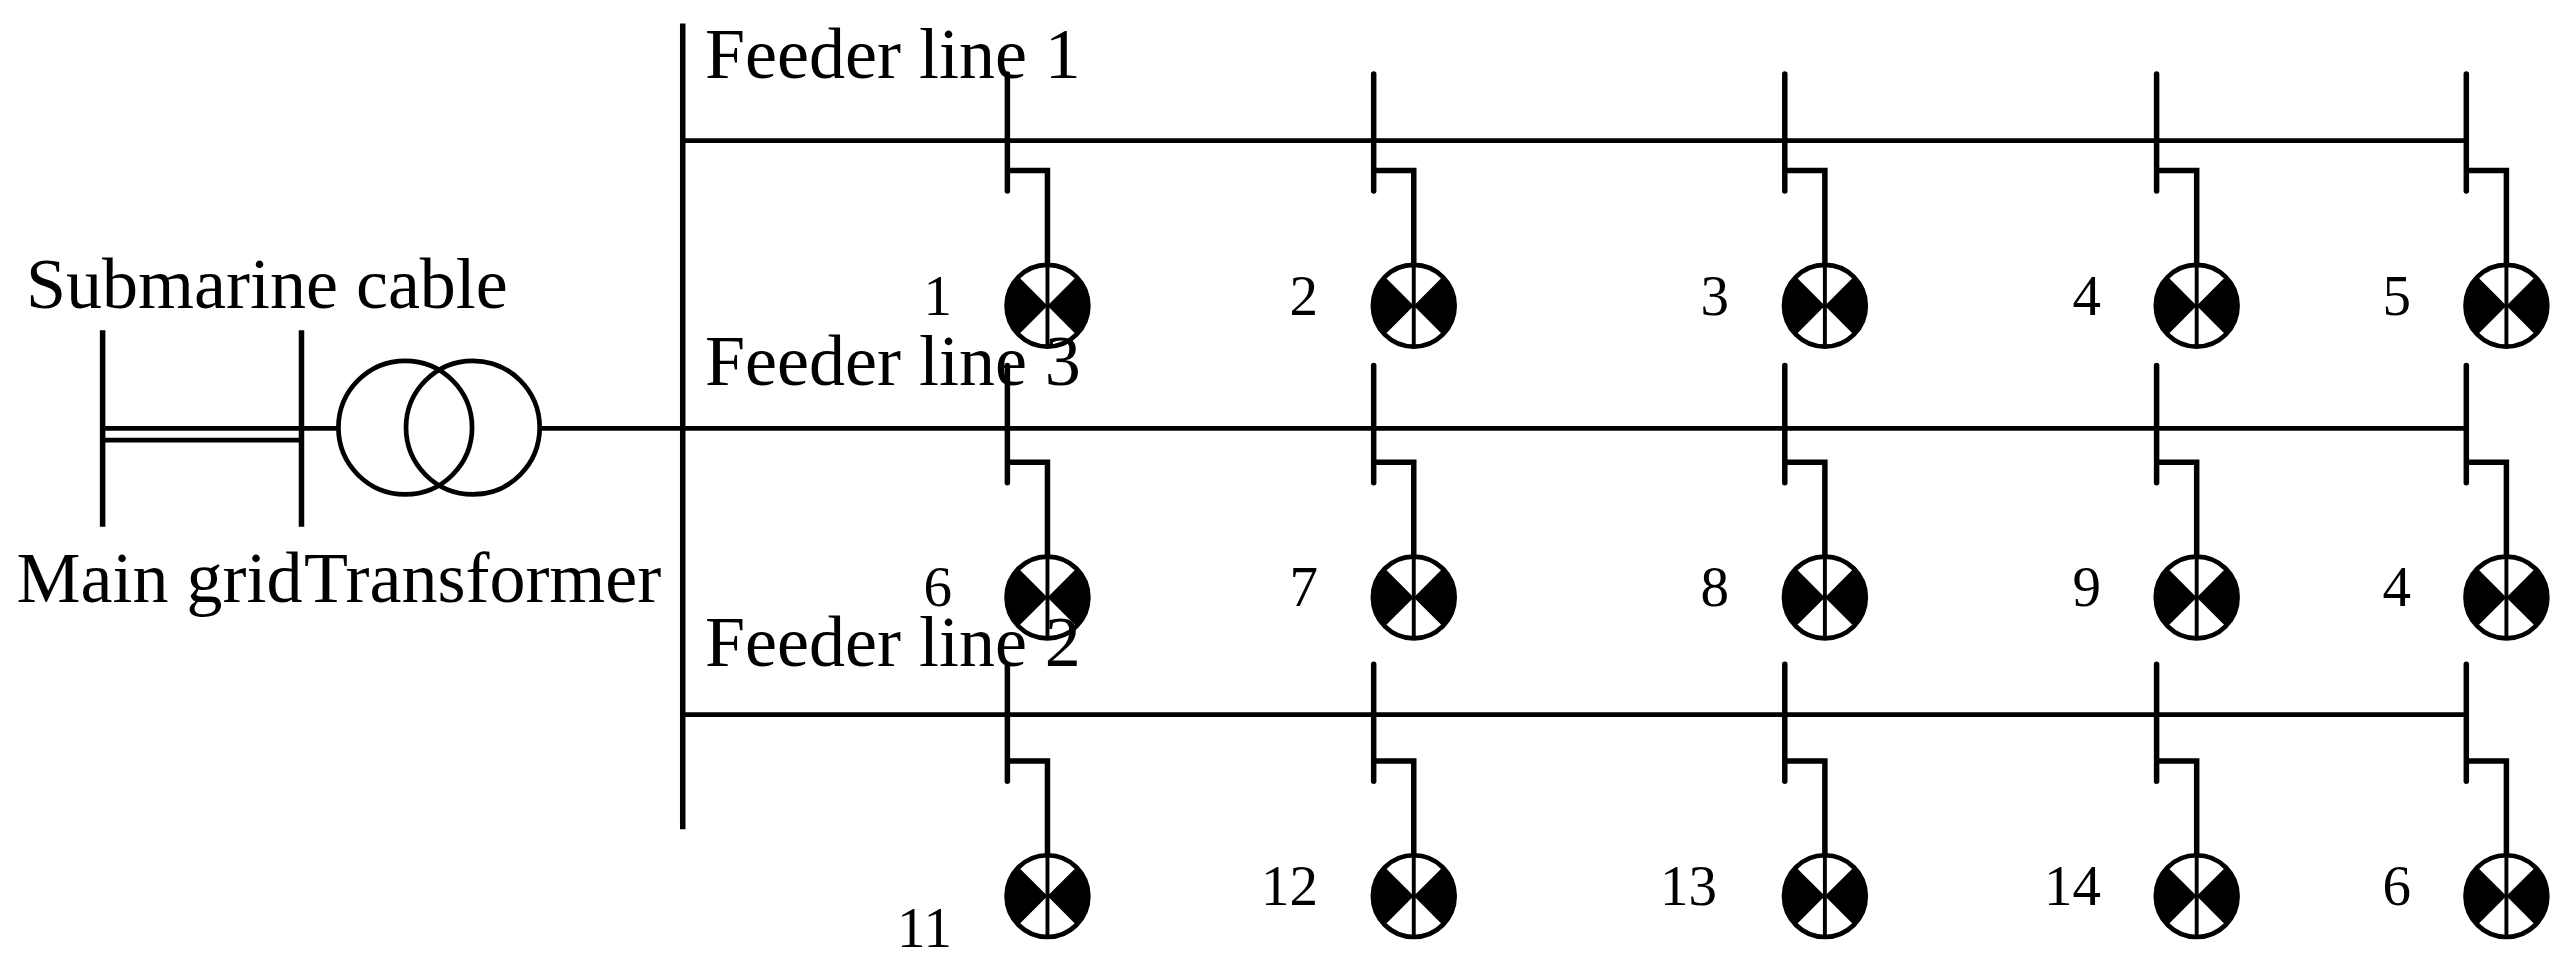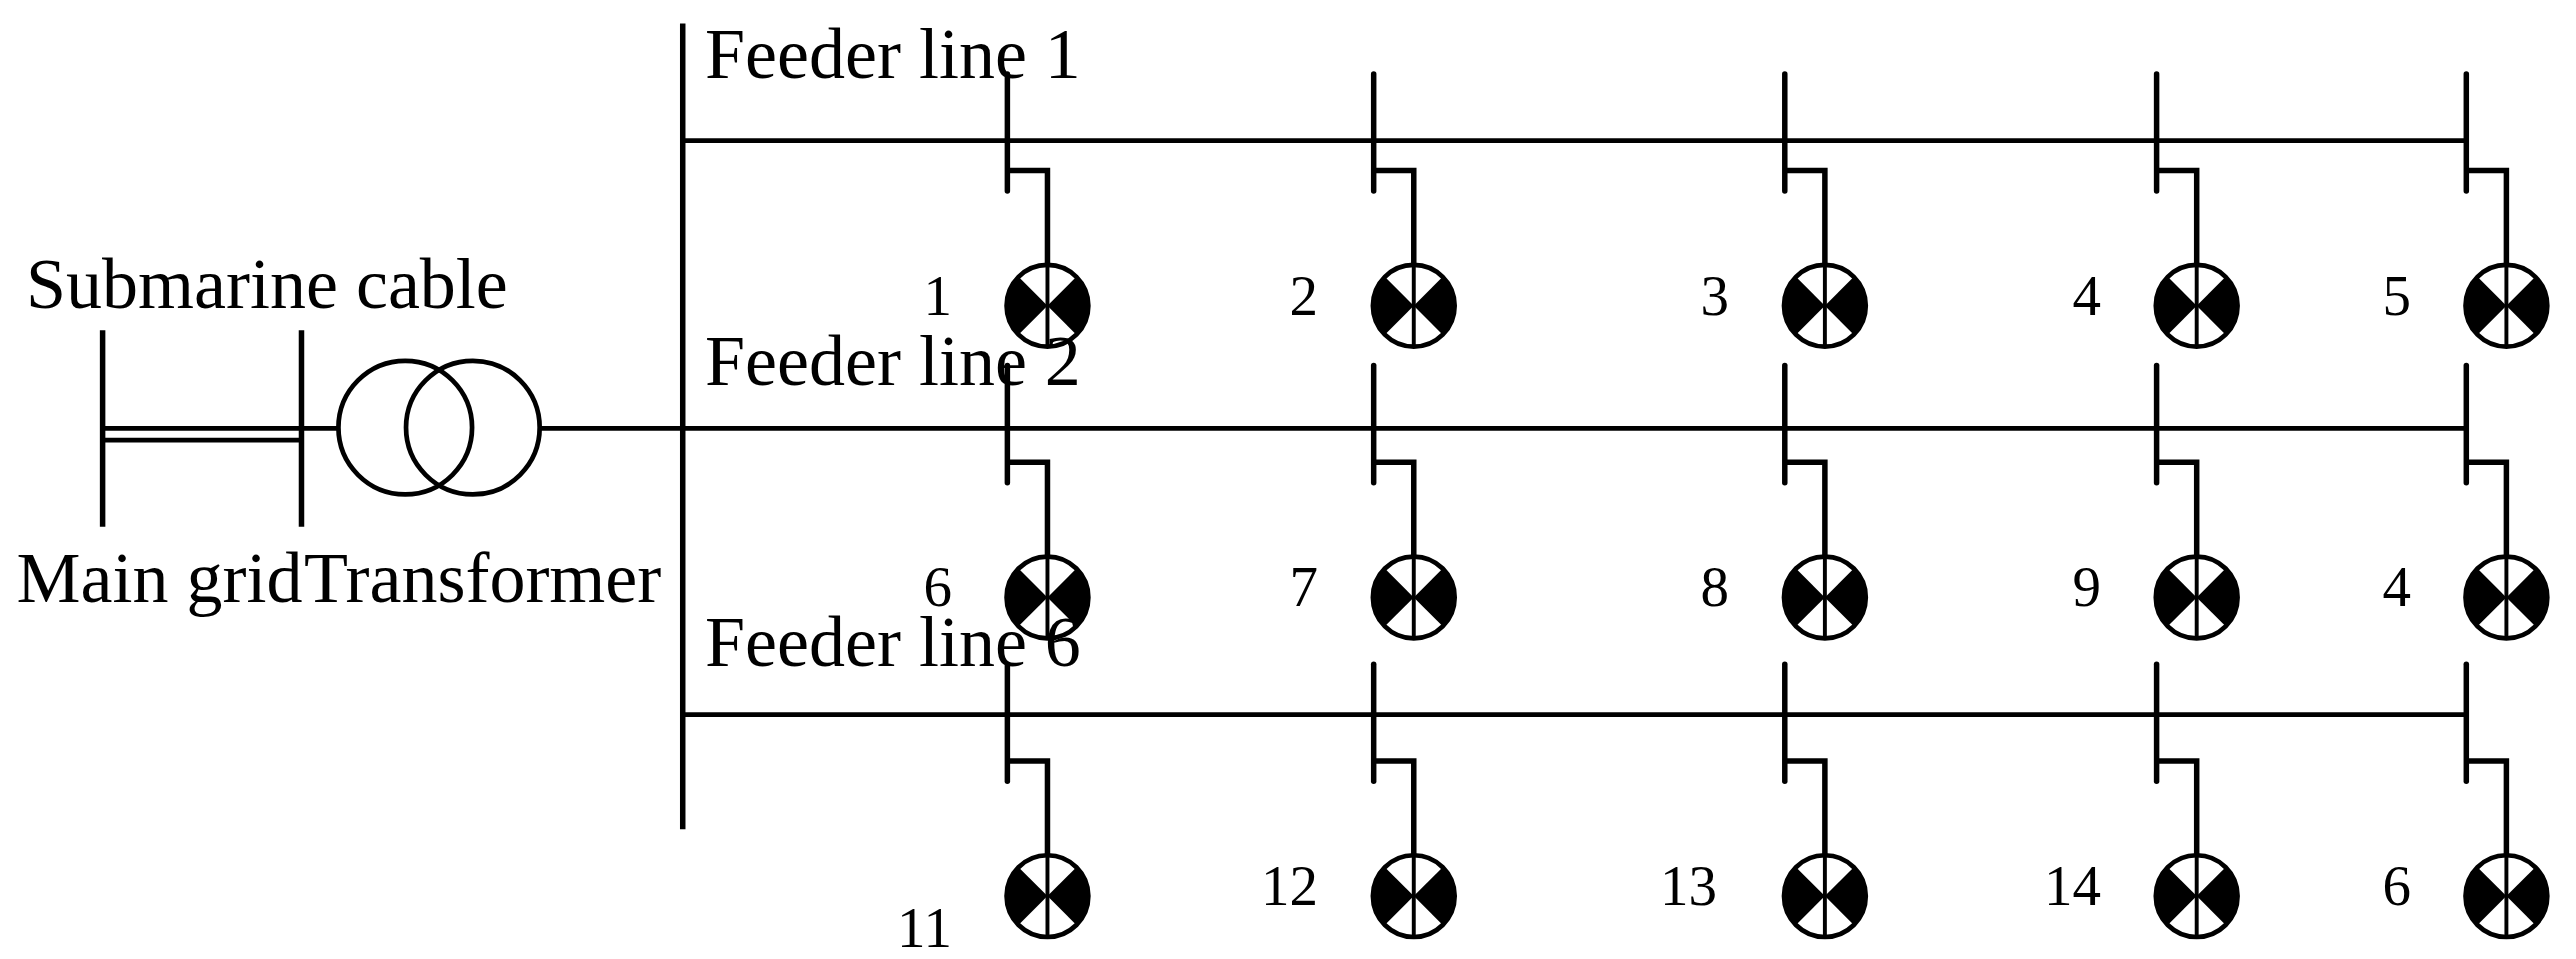--- a/index.html
+++ b/index.html
@@ -161,7 +161,7 @@
 
   <div class="lbl feeder-label-0">Feeder line 1</div>
 
-  <div class="lbl feeder-label-1">Feeder line 2</div>
+  <div class="lbl feeder-label-1">Feeder line 3</div>
 
   <div class="lbl feeder-label-2">Feeder line 6</div>
 

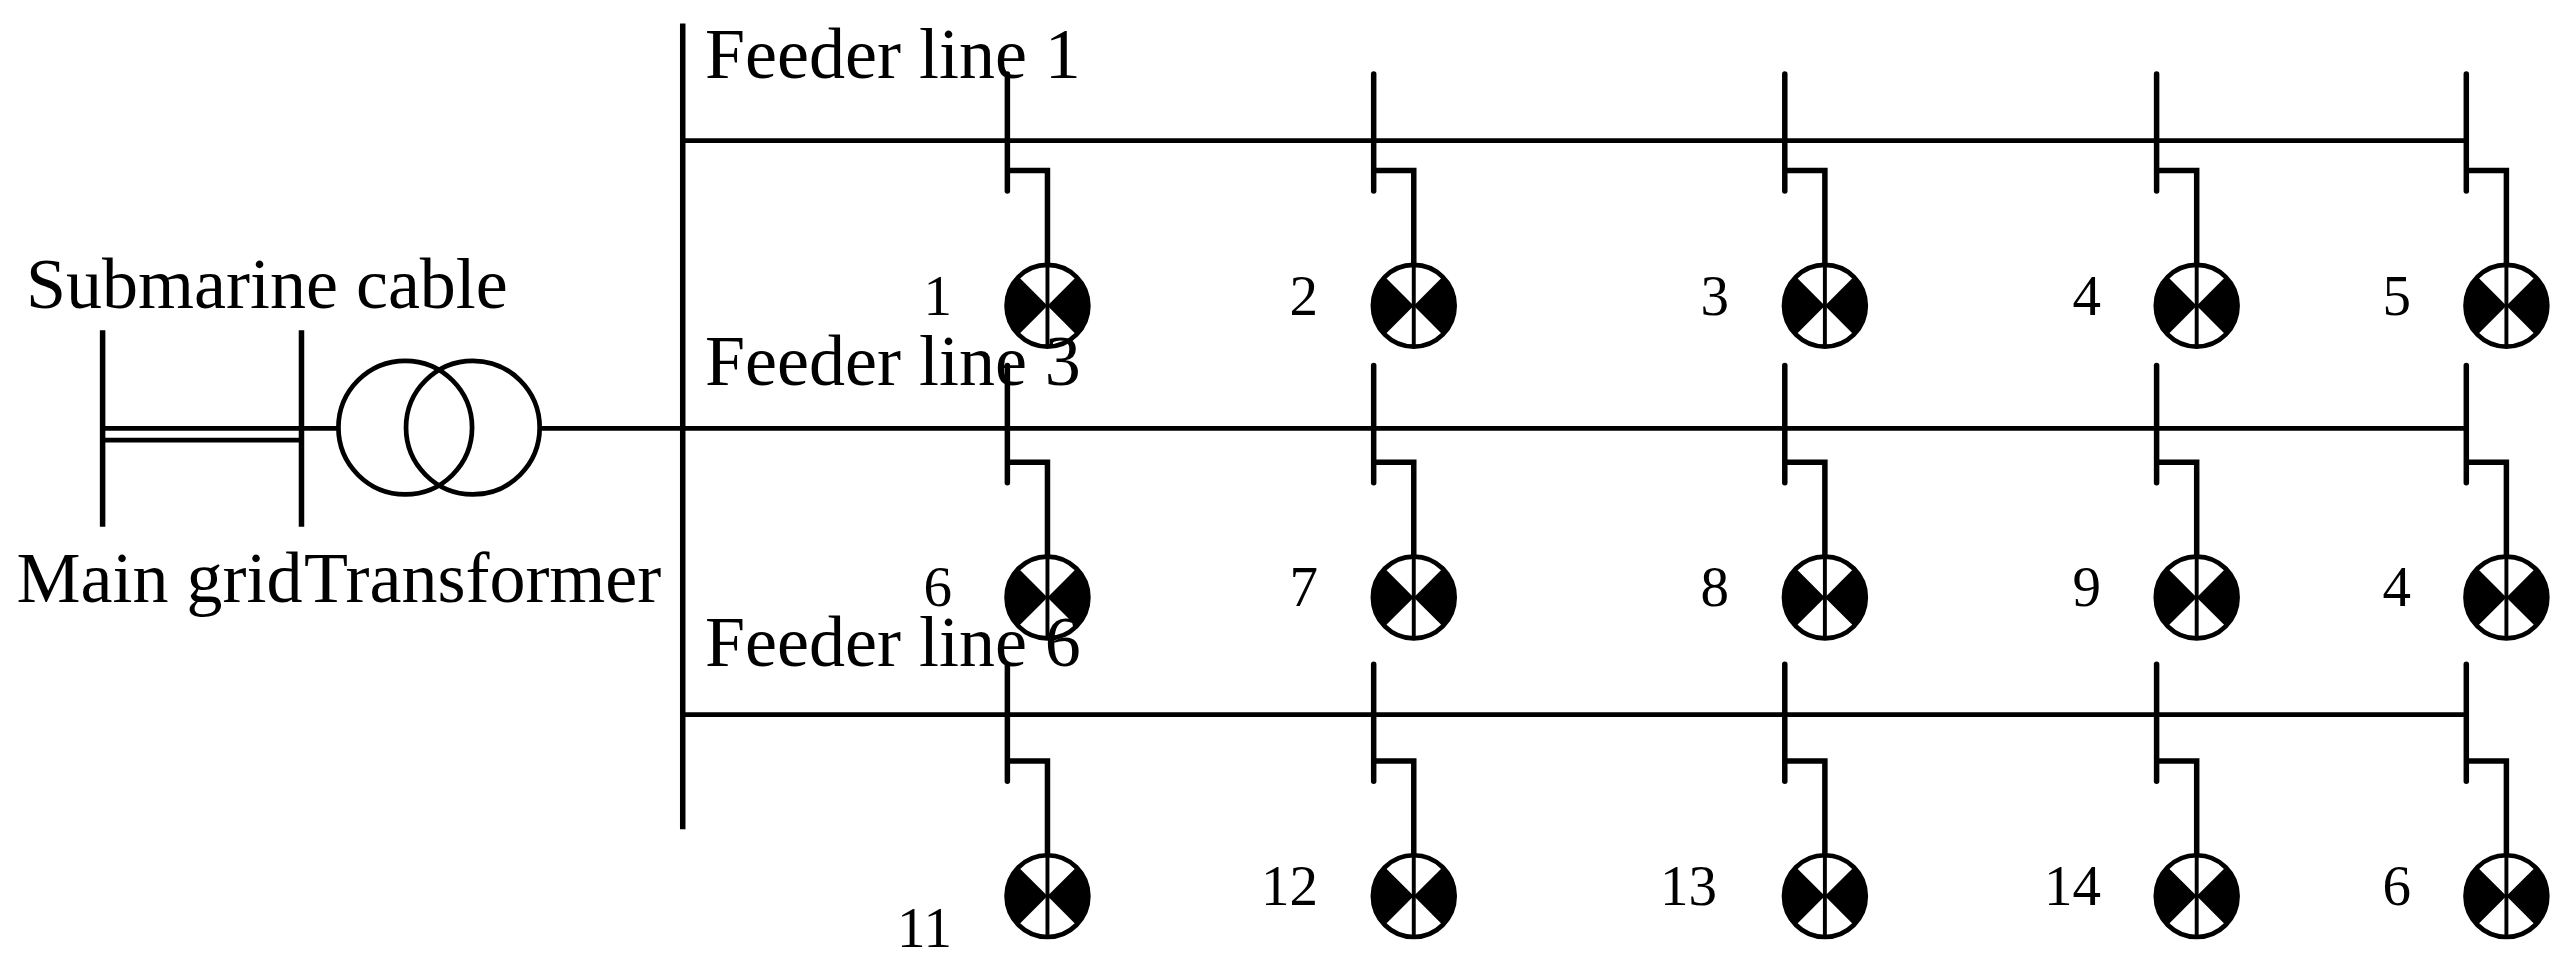--- a/index.html
+++ b/index.html
@@ -163,7 +163,7 @@
 
   <div class="lbl feeder-label-1">Feeder line 3</div>
 
-  <div class="lbl feeder-label-2">Feeder line 6</div>
+  <div class="lbl feeder-label-2">Feeder line 2</div>
 
   <div id="turbine-numbers">
       <div class="turbine-number" style="left: 818px; top: 267px;">1</div>

